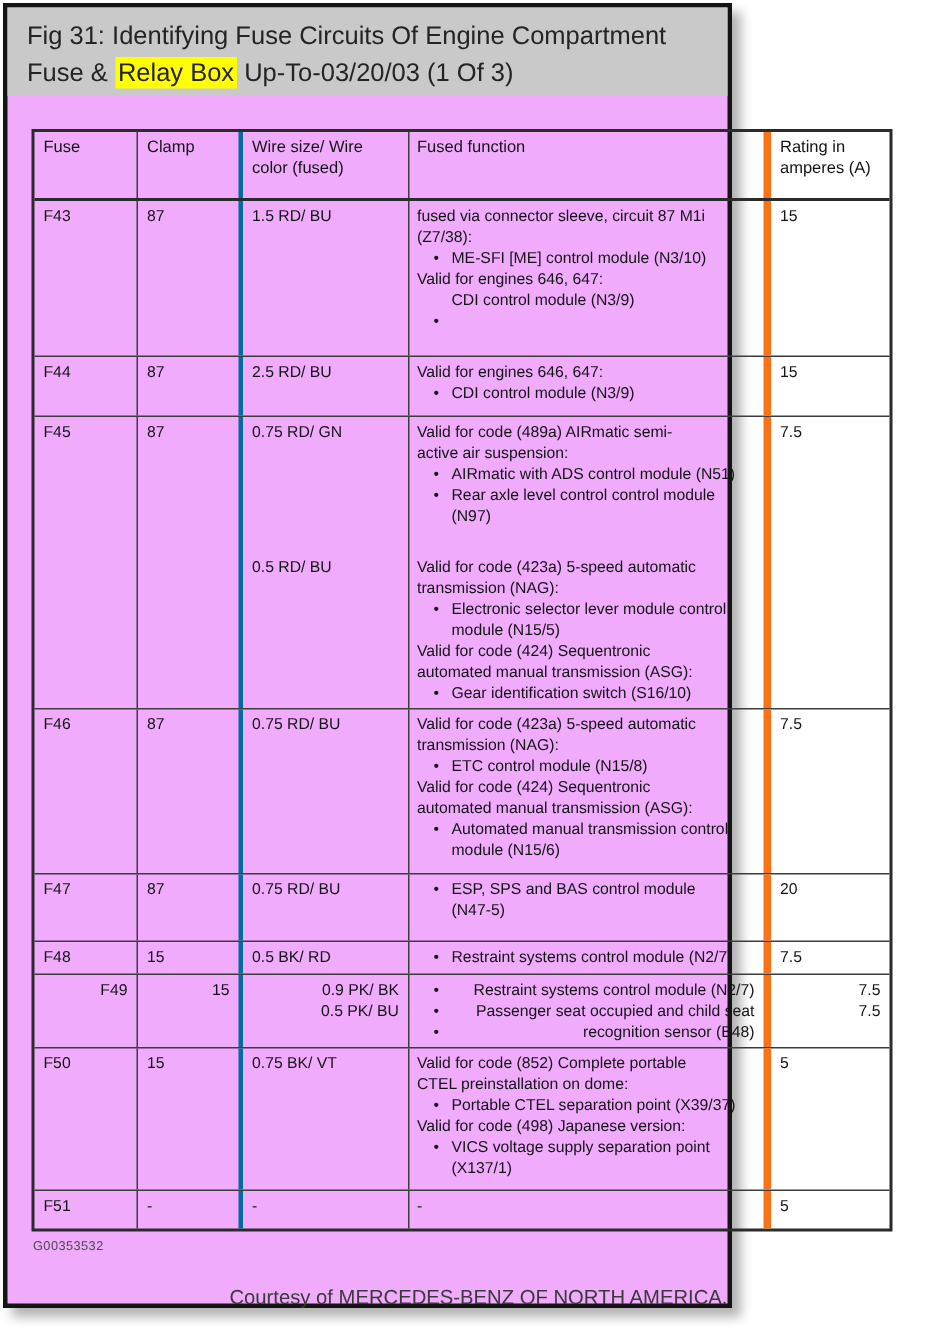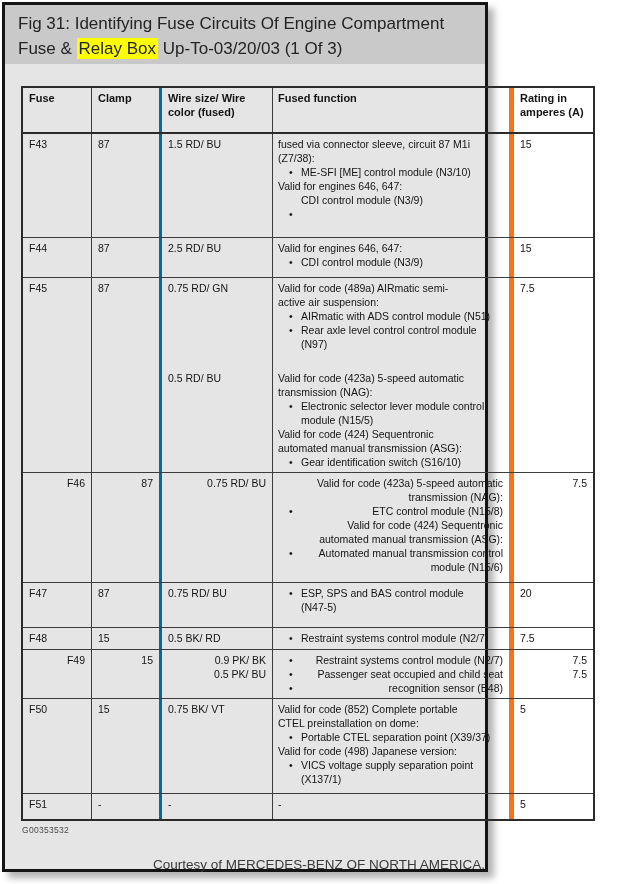--- a/index.html
+++ b/index.html
@@ -15,7 +15,7 @@
     position: absolute; left: 2px; top: 2px;
     width: 486px; height: 870px;
     border: 3px solid #141414;
-    background: #e5e5e5;
+    background: #f0abfc;
     box-shadow: 6px 6px 7px rgba(0,0,0,0.30);
   }
   .title-band {

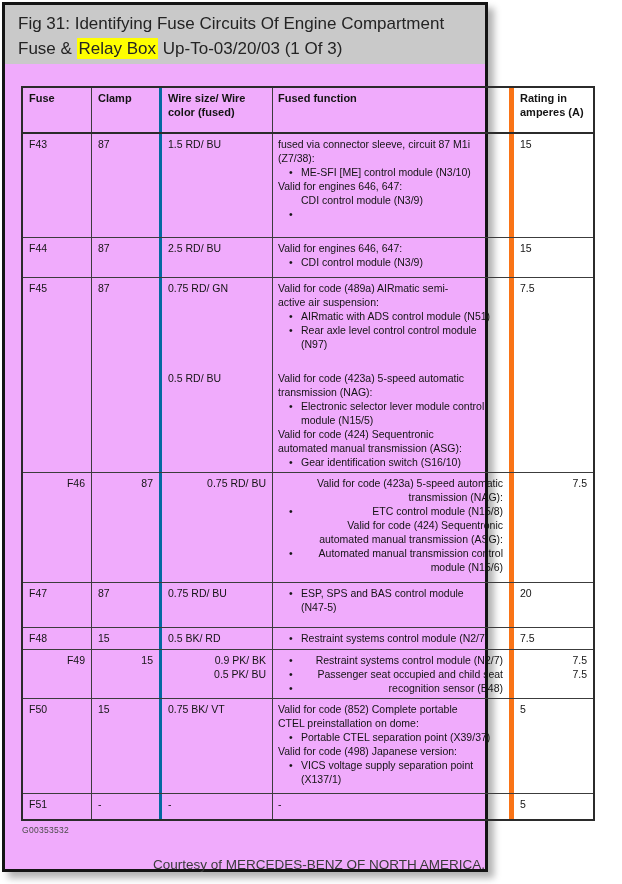--- a/index.html
+++ b/index.html
@@ -36,7 +36,7 @@
     color: #141414;
   }
   .t-row { display: flex; align-items: stretch; }
-  .t-head { border-bottom: 2px solid #2b2b2b; min-height: 46px; font-weight: bold; }
+  .t-head { border-bottom: 2px solid #2b2b2b; min-height: 46px; }
   #rows .t-row { border-bottom: 1px solid #3c3c3c; }
   #rows .t-row:last-child { border-bottom: none; }
   .cell { padding: 3px 6px; font-size: 10.5px; line-height: 14px; }

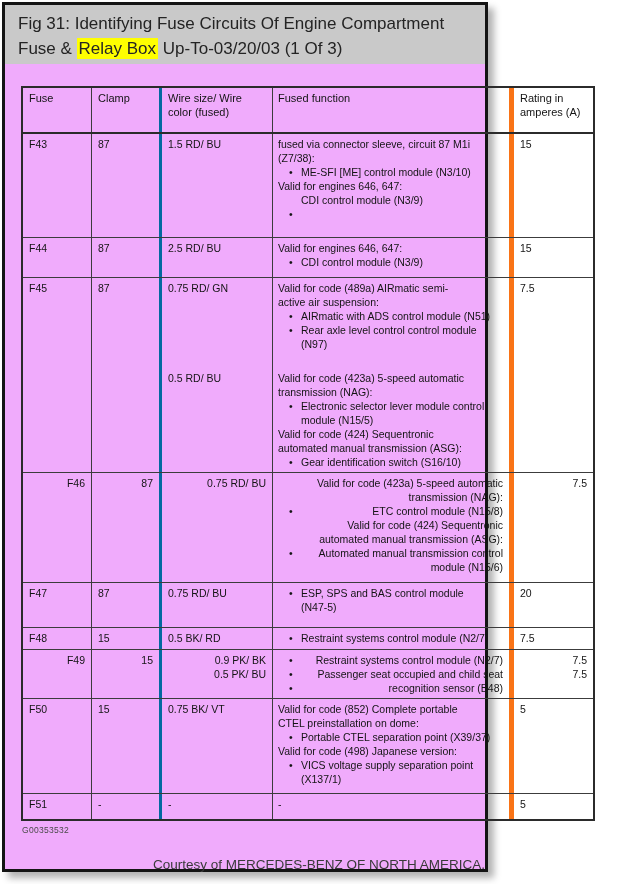--- a/index.html
+++ b/index.html
@@ -173,7 +173,7 @@
             <div class="ln">7.5</div>
           </div>
         </div>
-        <div class="t-row" style="min-height: 110px; text-align: right;">
+        <div class="t-row" style="min-height: 110px;">
           <div class="cell c-fuse">F46</div>
           <div class="cell c-clamp">87</div>
           <div class="c-mid">

